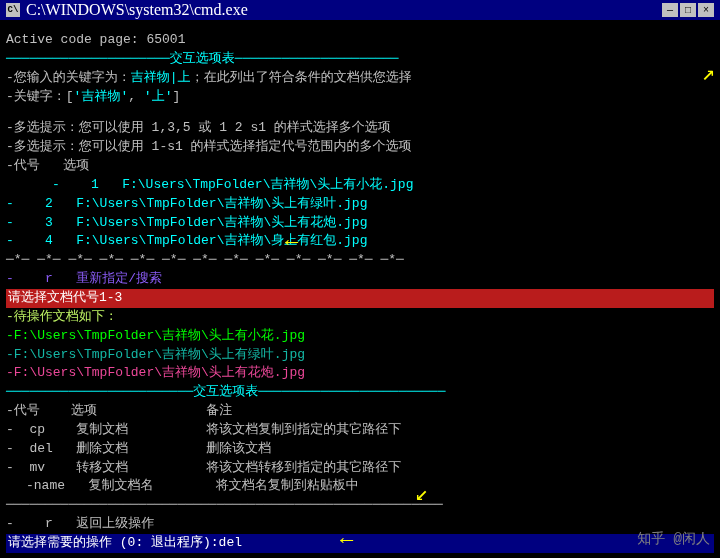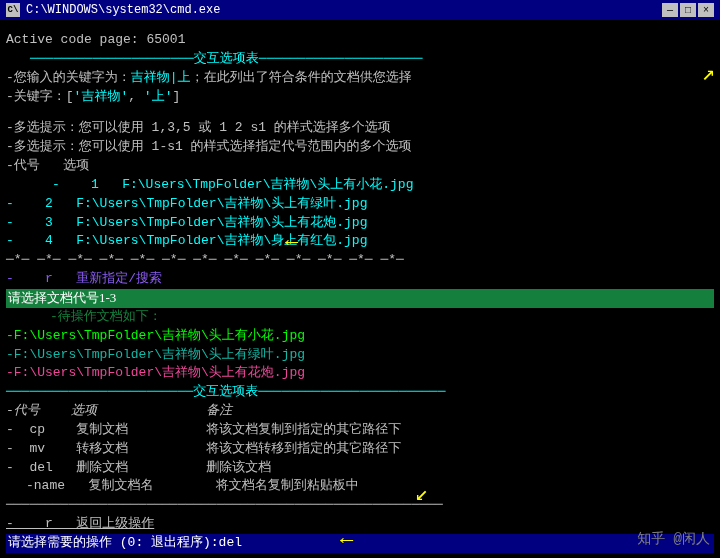--- a/index.html
+++ b/index.html
@@ -34,8 +34,9 @@
     }
     #title-bar .title {
       color: #fff;
-      font-size: 12px;
+      font-size: 16px;
       flex: 1;
+      font-family: Liberation Serif, serif;
     }
     #title-bar .controls {
       display: flex;

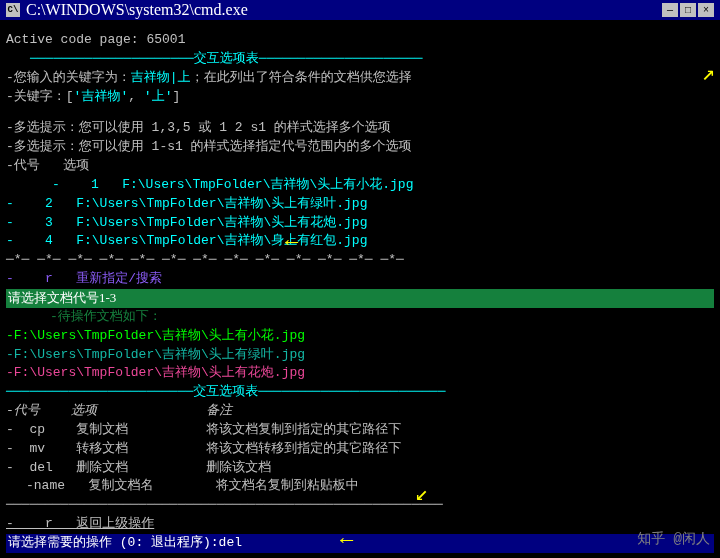--- a/index.html
+++ b/index.html
@@ -103,7 +103,7 @@
 
   <div id="lines-container">
       <div class="line" style="color: rgb(192, 192, 192);">Active code page: 65001</div>
-      <div class="line" style="color: rgb(0, 255, 255); margin-left: 24px;">─────────────────────交互选项表─────────────────────</div>
+      <div class="line" style="color: rgb(0, 255, 255);">─────────────────────交互选项表─────────────────────</div>
       <div class="line">-您输入的关键字为：<span style="color:#00ffff">吉祥物|上</span>；在此列出了符合条件的文档供您选择</div>
       <div class="line">-关键字：[<span style="color:#00ffff">'吉祥物'</span>, <span style="color:#00ffff">'上'</span>]</div>
       <div class="line" style="color: rgb(192, 192, 192); margin-top: 13px;">-多选提示：您可以使用 1,3,5 或 1 2 s1 的样式选择多个选项</div>

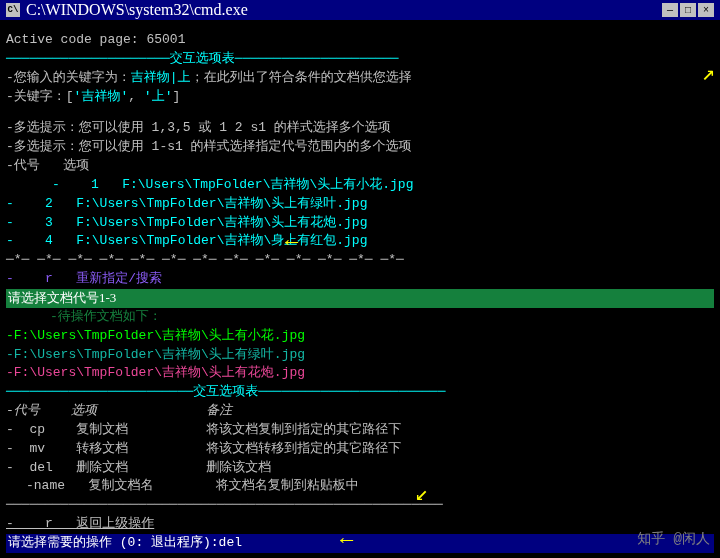--- a/index.html
+++ b/index.html
@@ -115,7 +115,7 @@
       <div class="line" style="color: rgb(0, 255, 255);">-    4   F:\Users\TmpFolder\吉祥物\身上有红包.jpg</div>
       <div class="line" style="color: rgb(192, 192, 192);">─*─ ─*─ ─*─ ─*─ ─*─ ─*─ ─*─ ─*─ ─*─ ─*─ ─*─ ─*─ ─*─</div>
       <div class="line" style="color: #8b5cf6;">-    r   重新指定/搜索</div>
-      <div class="line" style="background: #15803d; color: rgb(255, 255, 255); padding-left: 2px; font-family: Liberation Serif, serif;">请选择文档代号1-3</div>
+      <div class="line" style="background: #b91c1c; color: rgb(255, 255, 255); padding-left: 2px;">请选择文档代号1-3</div>
       <div class="line" style="color: #15803d; margin-left: 44px;">-待操作文档如下：</div>
       <div class="line" style="color: rgb(0, 255, 0);">-F:\Users\TmpFolder\吉祥物\头上有小花.jpg</div>
       <div class="line" style="color: #14b8a6;">-F:\Users\TmpFolder\吉祥物\头上有绿叶.jpg</div>

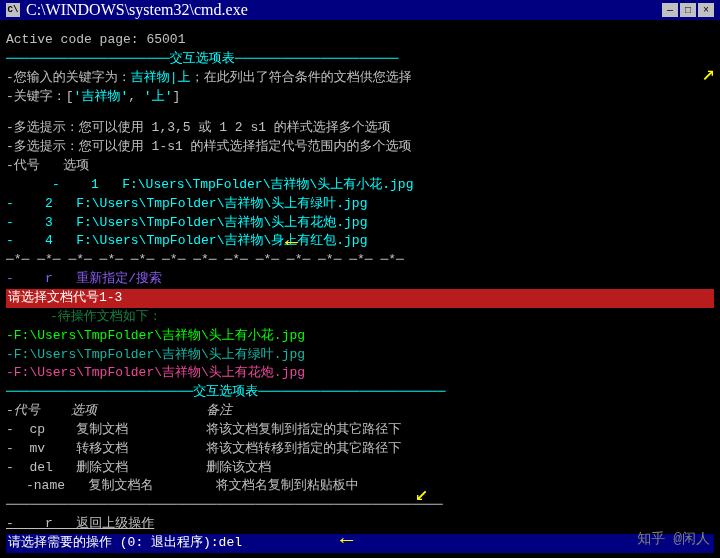--- a/index.html
+++ b/index.html
@@ -116,7 +116,7 @@
       <div class="line" style="color: rgb(192, 192, 192);">─*─ ─*─ ─*─ ─*─ ─*─ ─*─ ─*─ ─*─ ─*─ ─*─ ─*─ ─*─ ─*─</div>
       <div class="line" style="color: #8b5cf6;">-    r   重新指定/搜索</div>
       <div class="line" style="background: #b91c1c; color: rgb(255, 255, 255); padding-left: 2px;">请选择文档代号1-3</div>
-      <div class="line" style="color: #15803d; margin-left: 44px;">-待操作文档如下：</div>
+      <div class="line" style="color: #bef264;">-待操作文档如下：</div>
       <div class="line" style="color: rgb(0, 255, 0);">-F:\Users\TmpFolder\吉祥物\头上有小花.jpg</div>
       <div class="line" style="color: #14b8a6;">-F:\Users\TmpFolder\吉祥物\头上有绿叶.jpg</div>
       <div class="line" style="color: #ec4899;">-F:\Users\TmpFolder\吉祥物\头上有花炮.jpg</div>

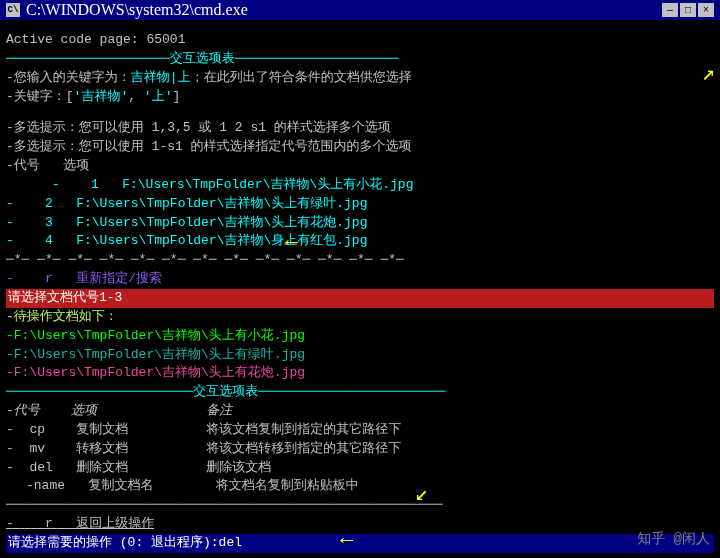--- a/index.html
+++ b/index.html
@@ -121,7 +121,7 @@
       <div class="line" style="color: #14b8a6;">-F:\Users\TmpFolder\吉祥物\头上有绿叶.jpg</div>
       <div class="line" style="color: #ec4899;">-F:\Users\TmpFolder\吉祥物\头上有花炮.jpg</div>
       <div class="line" style="color: rgb(0, 255, 255);">────────────────────────交互选项表────────────────────────</div>
-      <div class="line" style="color: rgb(192, 192, 192); font-style: italic;">-代号    选项              备注</div>
+      <div class="line" style="color: rgb(192, 192, 192);">-代号    选项              备注</div>
       <div class="line" style="color: rgb(192, 192, 192);">-  cp    复制文档          将该文档复制到指定的其它路径下</div>
       <div class="line" style="color: rgb(192, 192, 192);">-  mv    转移文档          将该文档转移到指定的其它路径下</div>
       <div class="line" style="color: rgb(192, 192, 192);">-  del   删除文档          删除该文档</div>

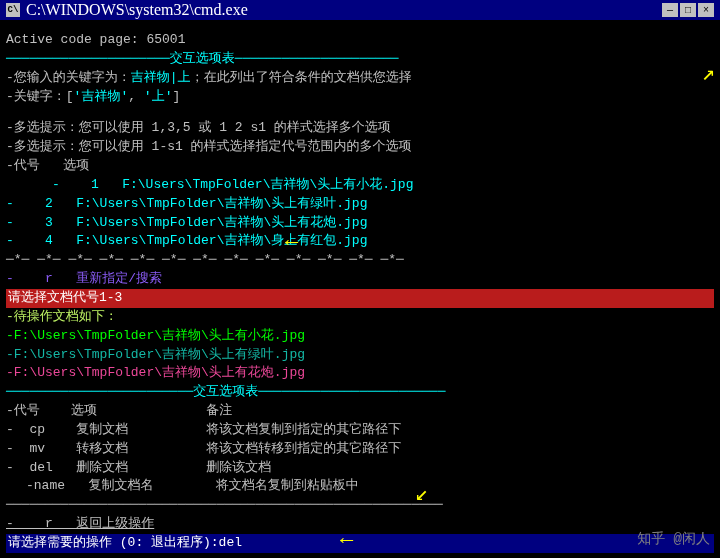--- a/index.html
+++ b/index.html
@@ -123,8 +123,8 @@
       <div class="line" style="color: rgb(0, 255, 255);">────────────────────────交互选项表────────────────────────</div>
       <div class="line" style="color: rgb(192, 192, 192);">-代号    选项              备注</div>
       <div class="line" style="color: rgb(192, 192, 192);">-  cp    复制文档          将该文档复制到指定的其它路径下</div>
+      <div class="line" style="color: rgb(192, 192, 192);">-  del   删除文档          删除该文档</div>
       <div class="line" style="color: rgb(192, 192, 192);">-  mv    转移文档          将该文档转移到指定的其它路径下</div>
-      <div class="line" style="color: rgb(192, 192, 192);">-  del   删除文档          删除该文档</div>
       <div class="line" style="color: rgb(192, 192, 192); margin-left: 20px;">-name   复制文档名        将文档名复制到粘贴板中</div>
       <div class="line" style="color: rgb(192, 192, 192);">────────────────────────────────────────────────────────</div>
       <div class="line" style="color: rgb(192, 192, 192); text-decoration: underline;">-    r   返回上级操作</div>

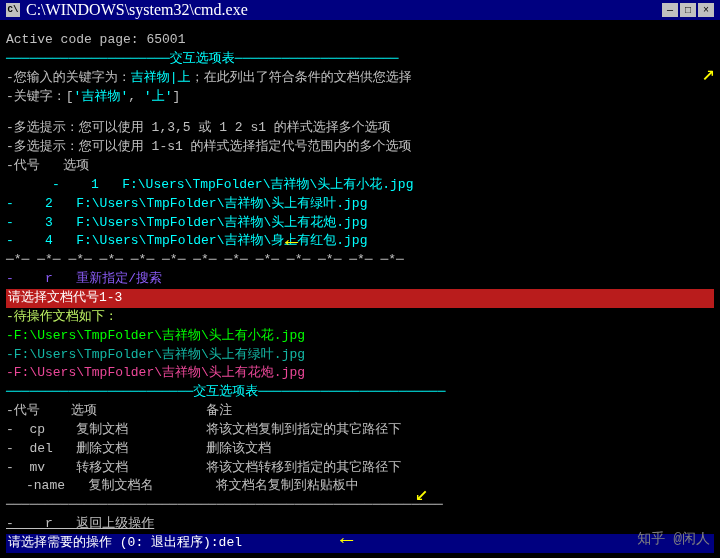--- a/index.html
+++ b/index.html
@@ -127,7 +127,7 @@
       <div class="line" style="color: rgb(192, 192, 192);">-  mv    转移文档          将该文档转移到指定的其它路径下</div>
       <div class="line" style="color: rgb(192, 192, 192); margin-left: 20px;">-name   复制文档名        将文档名复制到粘贴板中</div>
       <div class="line" style="color: rgb(192, 192, 192);">────────────────────────────────────────────────────────</div>
-      <div class="line" style="color: rgb(192, 192, 192); text-decoration: underline;">-    r   返回上级操作</div>
+      <div class="line" style="color: rgb(192, 192, 192);">-    r   返回上级操作</div>
       <div class="line" style="background: rgb(0, 0, 128); color: rgb(255, 255, 255); padding-left: 2px;">请选择需要的操作 (0: 退出程序):del</div>
     </div>
 

